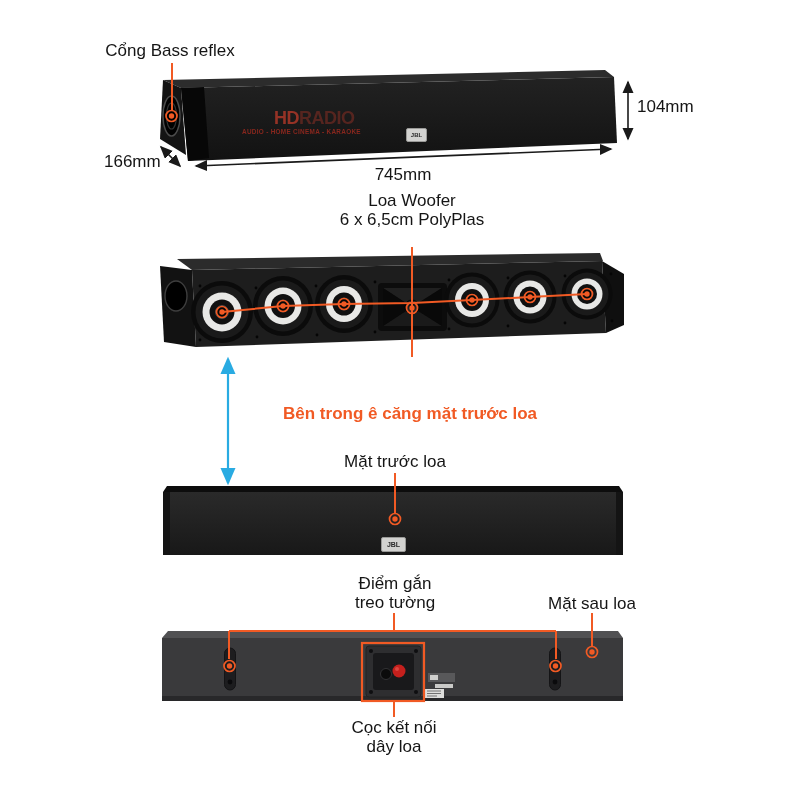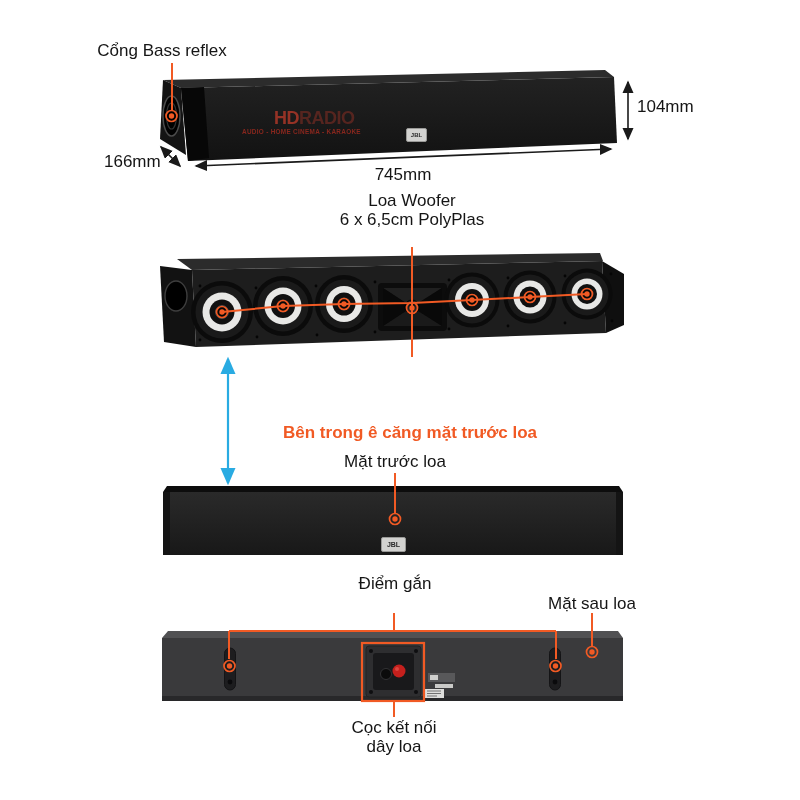--- a/index.html
+++ b/index.html
@@ -232,7 +232,7 @@
     <line x1="394" y1="701" x2="394" y2="717" stroke="#F15A24" stroke-width="2"></line>
   </svg>
 
-  <div class="lbl" style="left:92px;top:41px;width:140px;">Cổng Bass reflex</div>
+  <div class="lbl" style="left:100px;top:41px;width:140px;">Cổng Bass reflex</div>
 
   <div class="wm" style="left:242px;top:109px;">
     <div class="l1"><span class="hd">HD</span><span class="radio">RADIO</span></div>

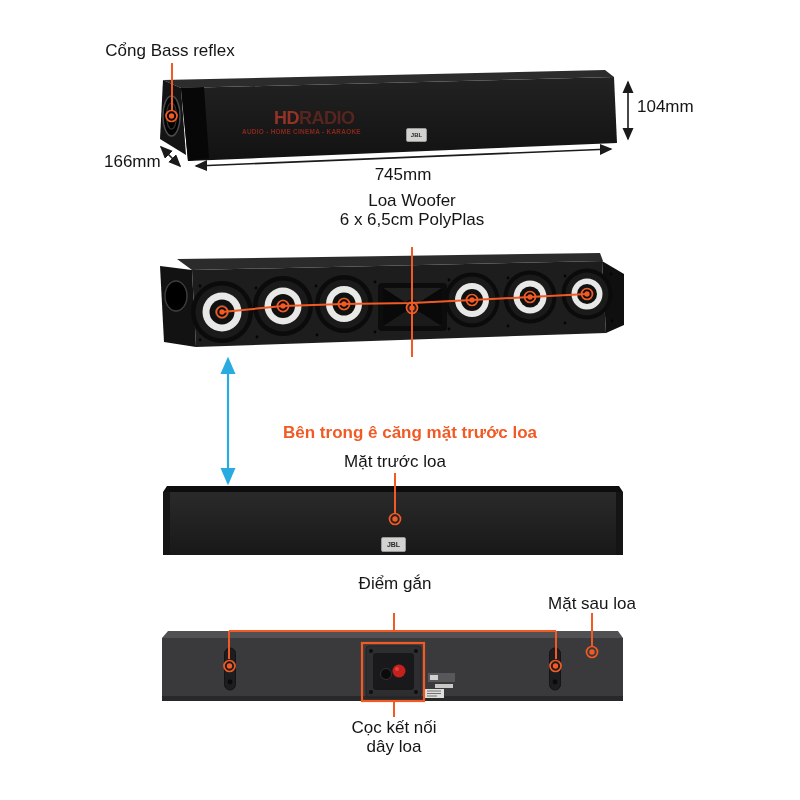--- a/index.html
+++ b/index.html
@@ -251,7 +251,7 @@
   </div>
 
 
-  <div class="lbl note" style="left:260px;top:404px;width:300px;margin-top:19px;">Bên trong ê căng mặt trước loa</div>
+  <div class="lbl note" style="left:260px;top:404px;width:300px;">Bên trong ê căng mặt trước loa</div>
 
   <div class="lbl" style="left:315px;top:452px;width:160px;">Mặt trước loa</div>
 

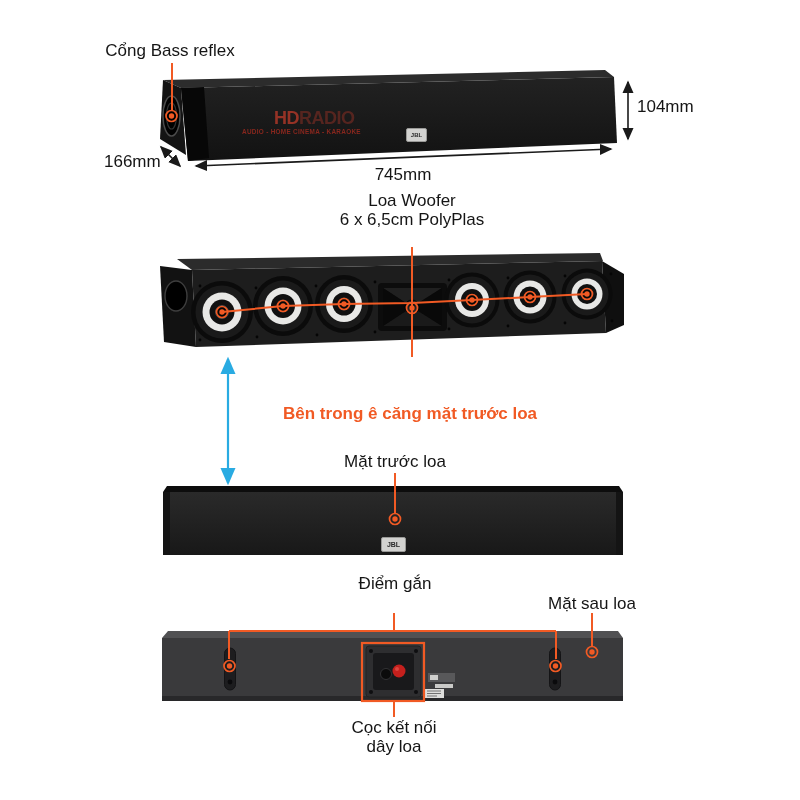--- a/index.html
+++ b/index.html
@@ -259,6 +259,7 @@
 
   <div class="lbl" style="left:315px;top:574px;width:160px;">
     <div>Điểm gắn</div>
+    <div>treo tường</div>
   </div>
 
   <div class="lbl" style="left:536px;top:594px;width:112px;">Mặt sau loa</div>

